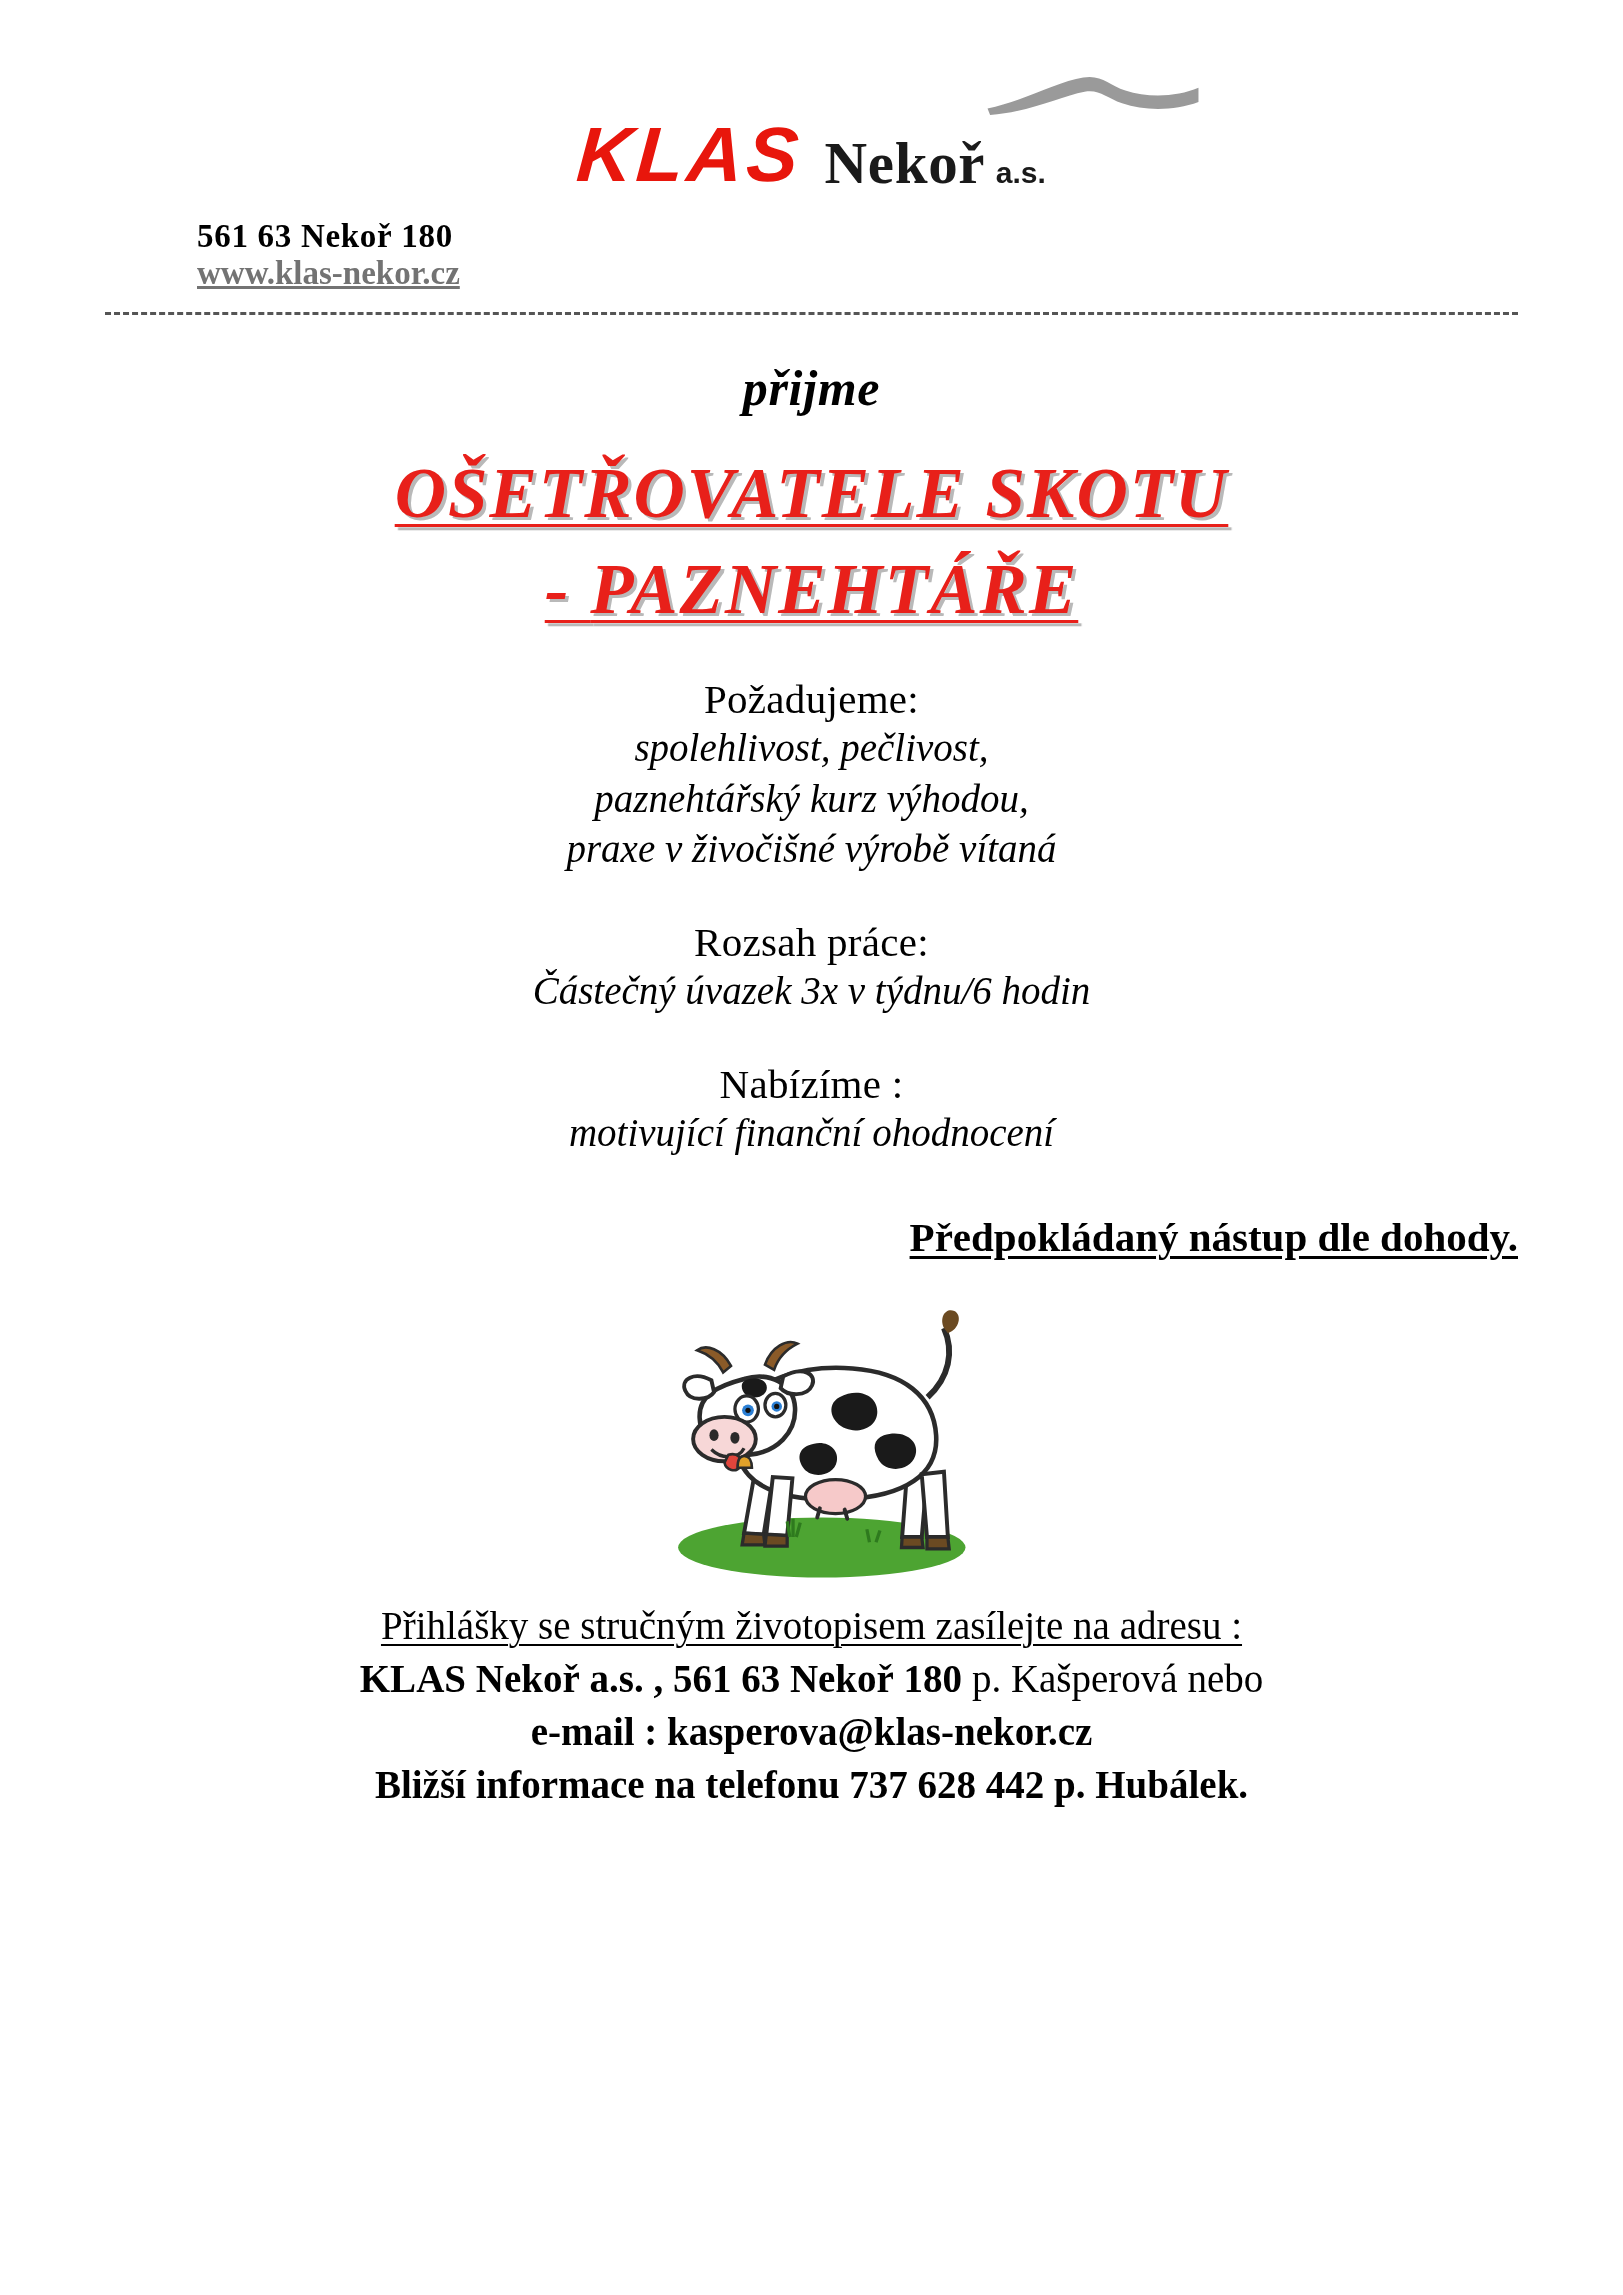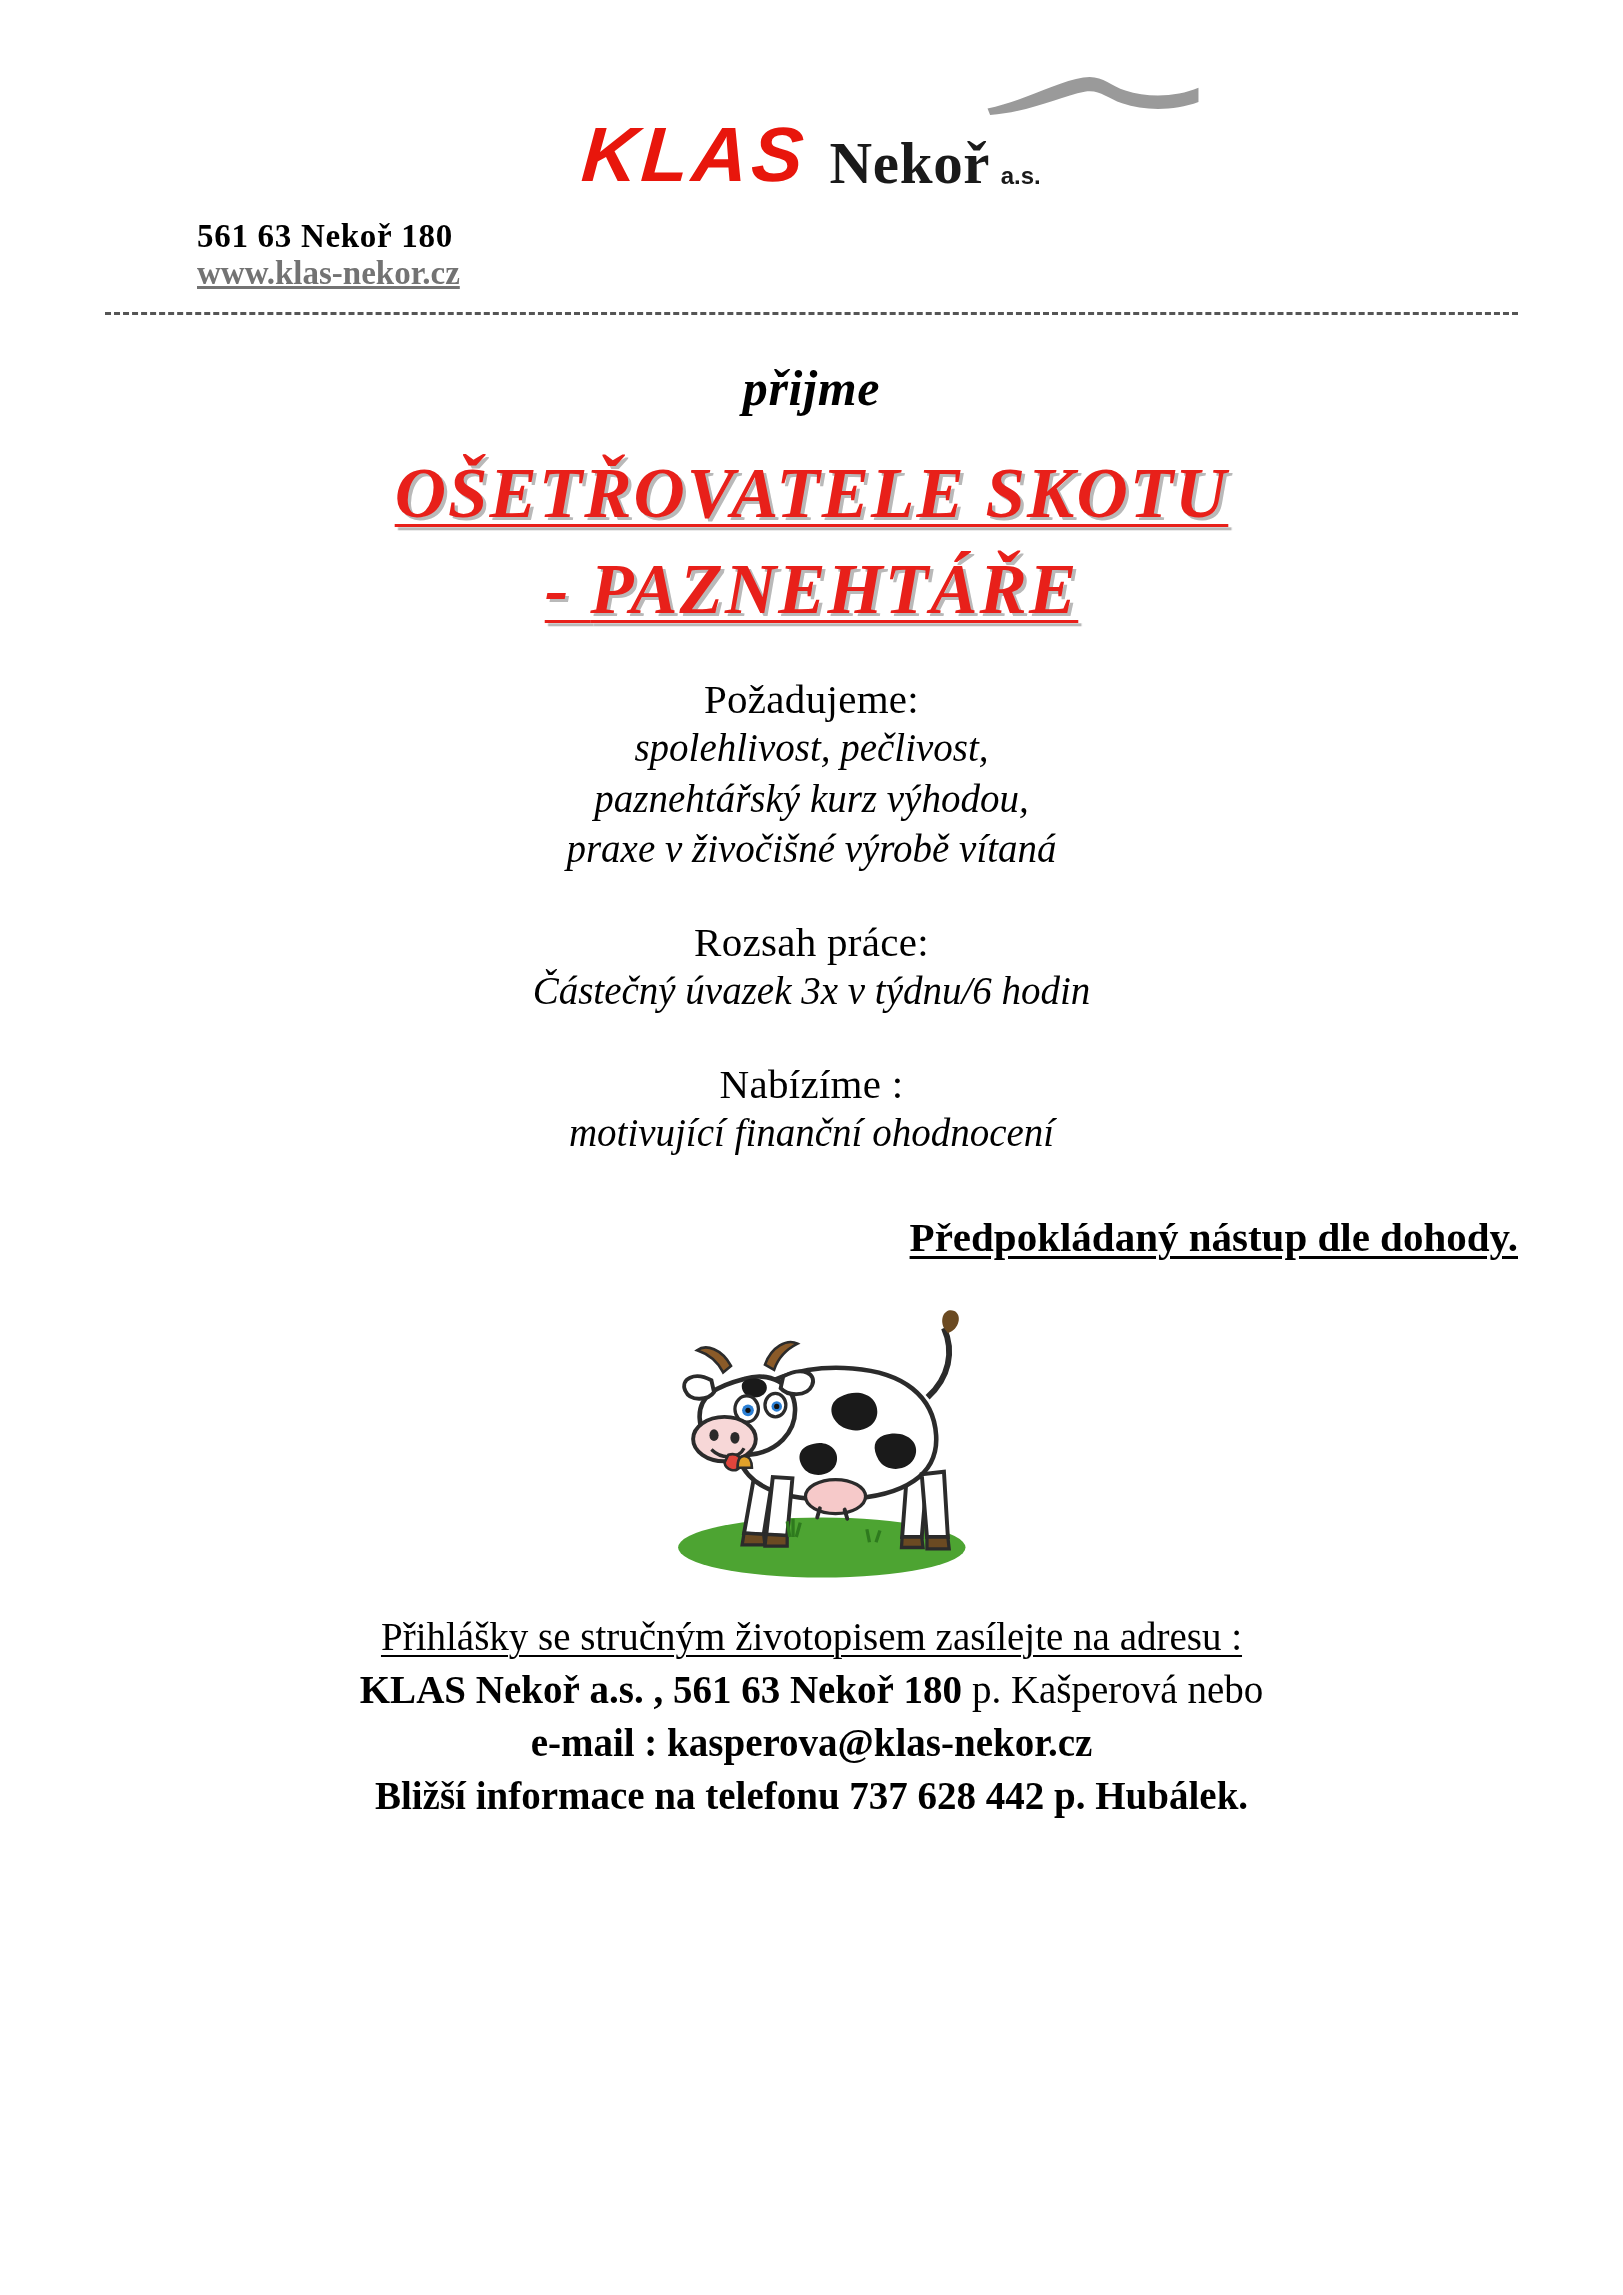--- a/index.html
+++ b/index.html
@@ -53,7 +53,7 @@
   .logo-as {
     font-family: "Liberation Sans", sans-serif;
     font-weight: bold;
-    font-size: 24px;
+    font-size: 30px;
     color: #1a1a1a;
     line-height: 1;
     margin-left: 10.5px;

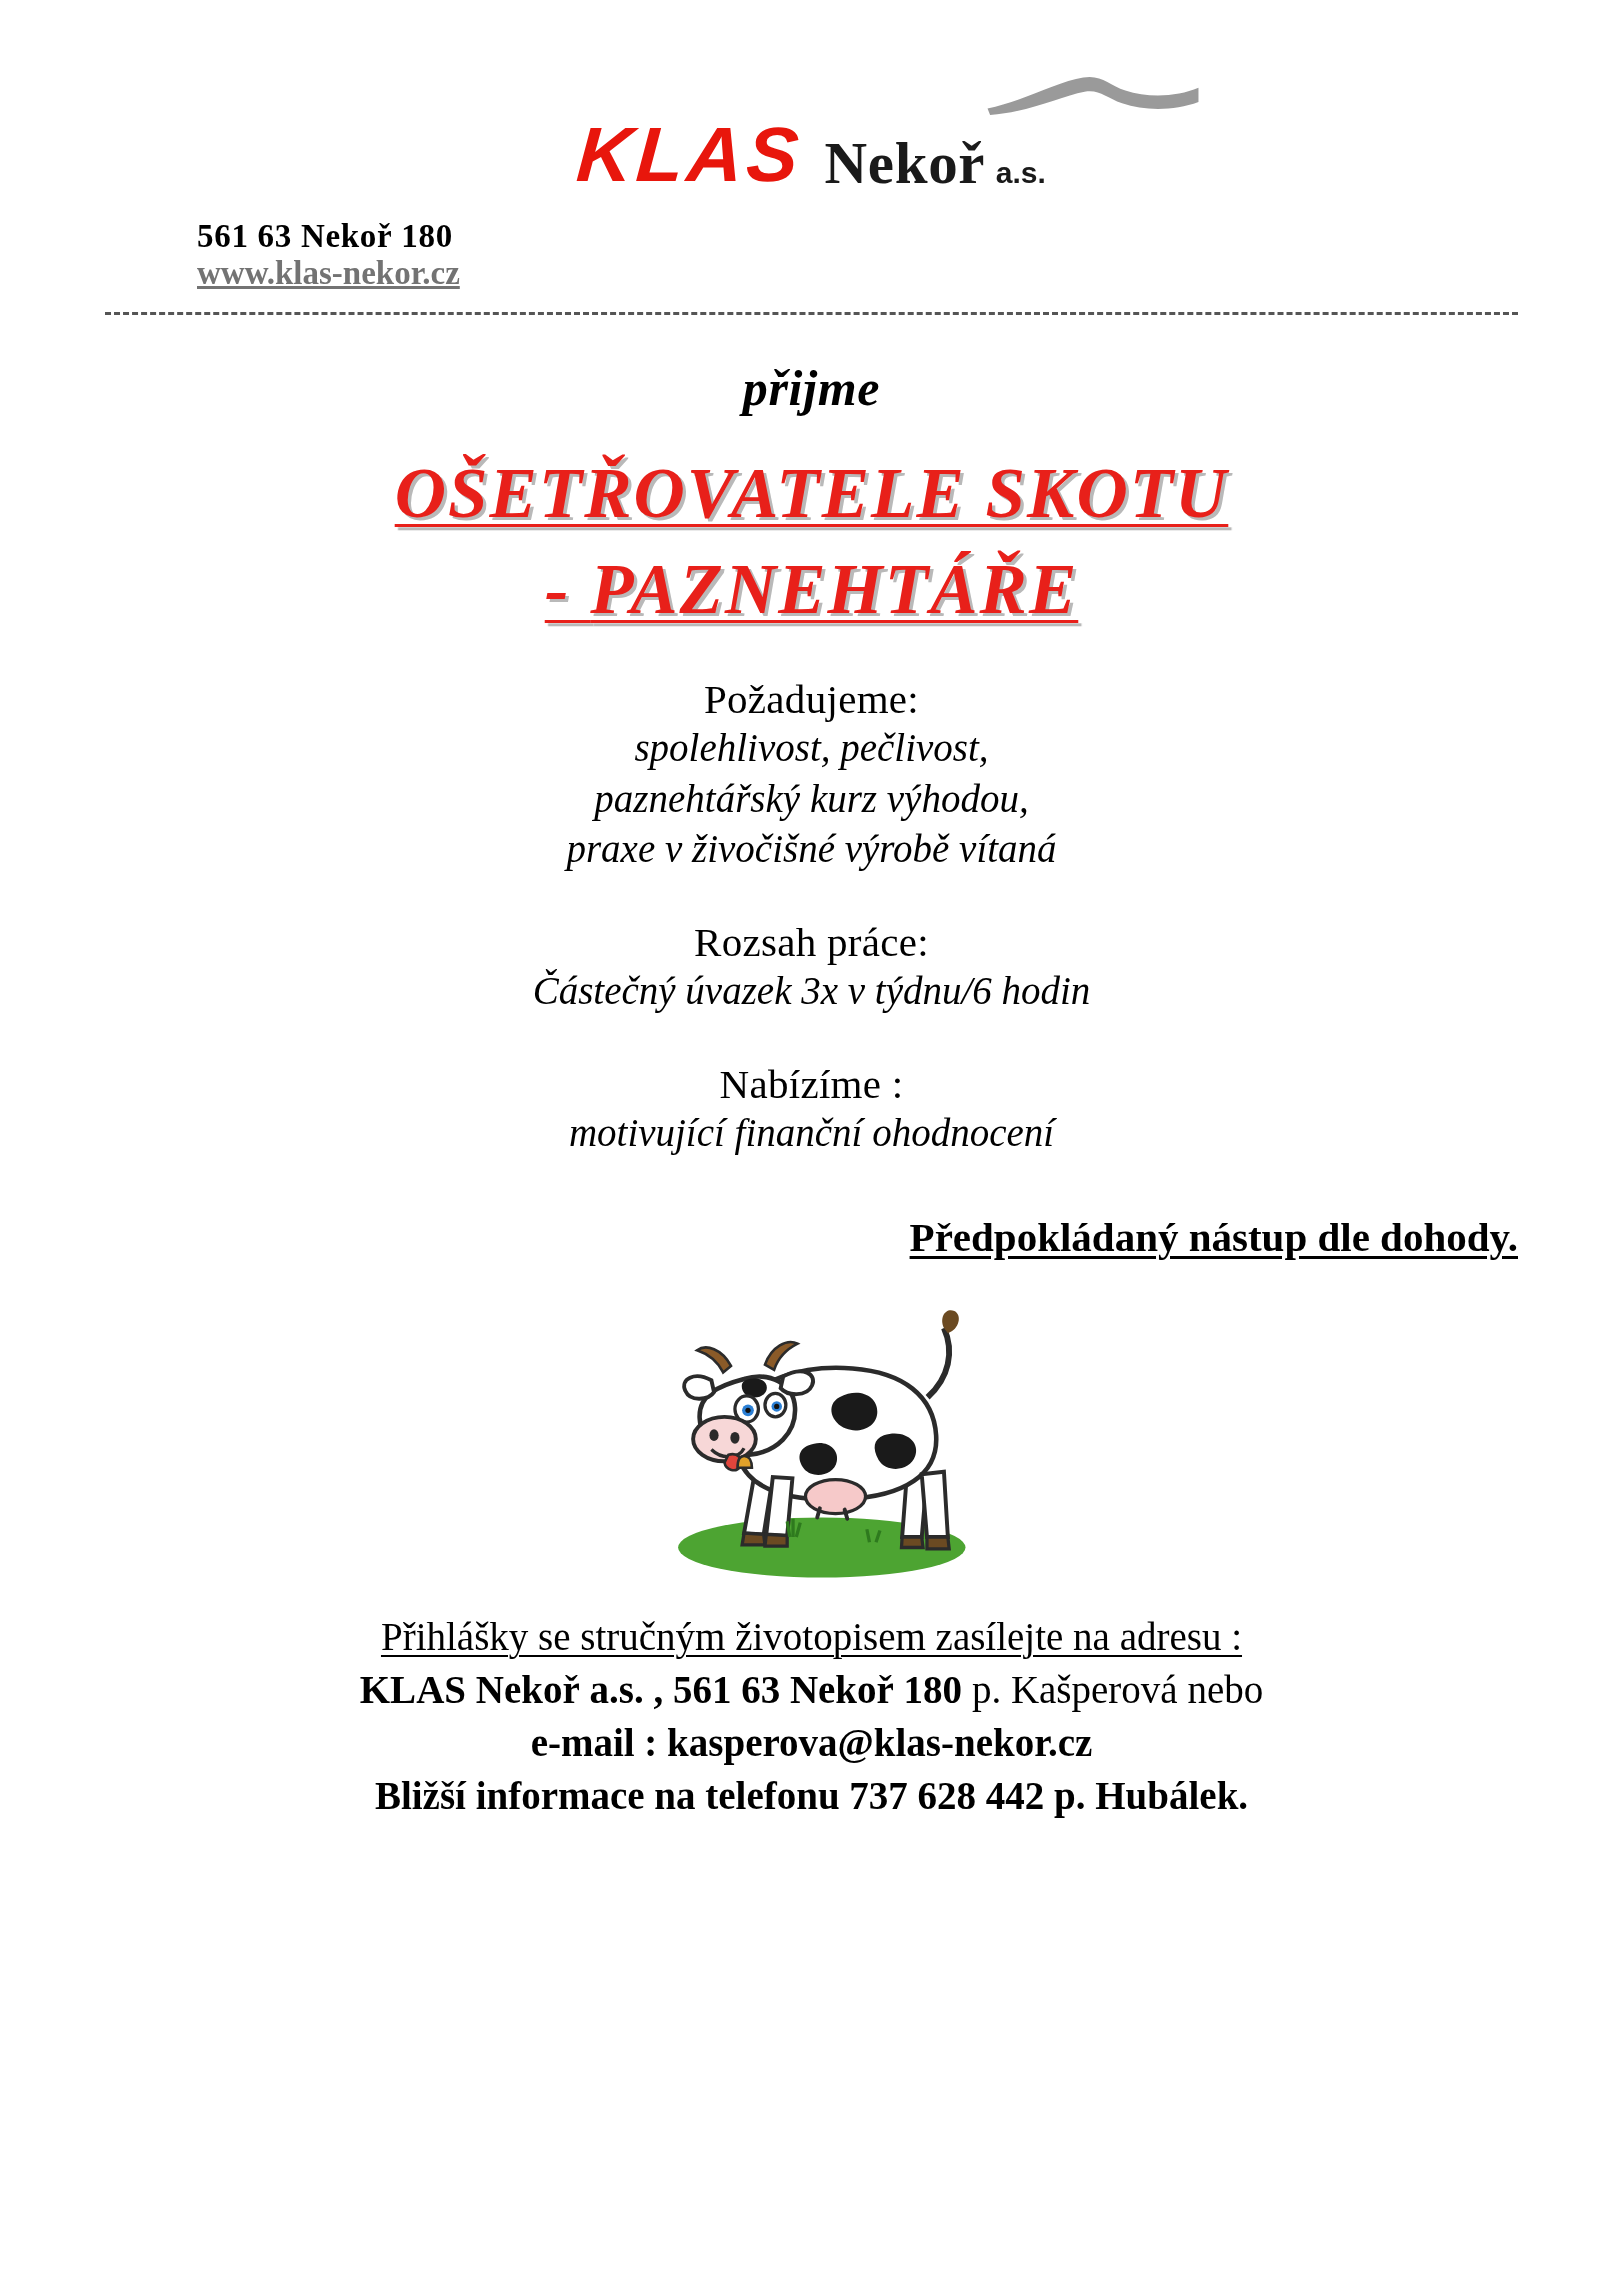--- a/index.html
+++ b/index.html
@@ -162,7 +162,7 @@
   
   .footer {
     text-align: center;
-    margin-top: 26px;
+    margin-top: 15px;
     font-family: Liberation Serif, serif;
   }
   .footer-line1 {

